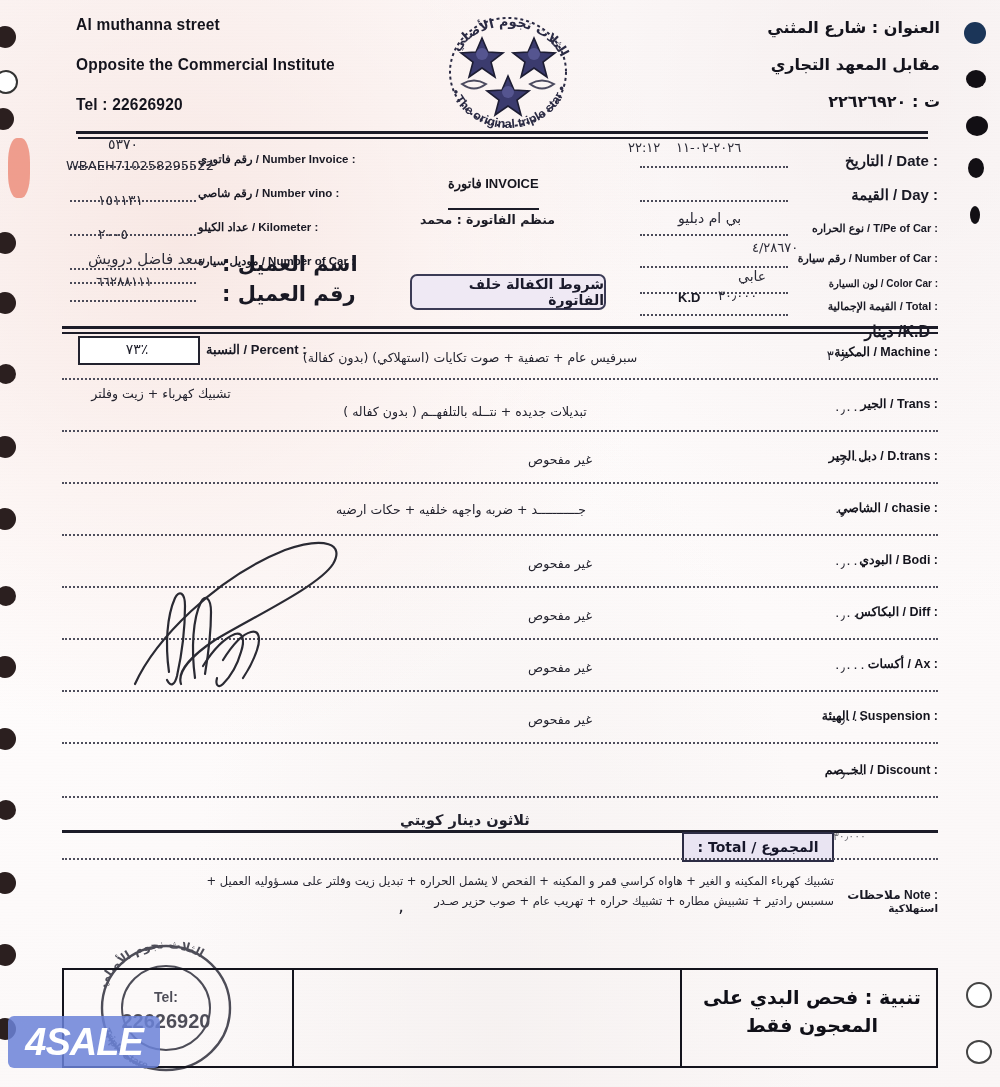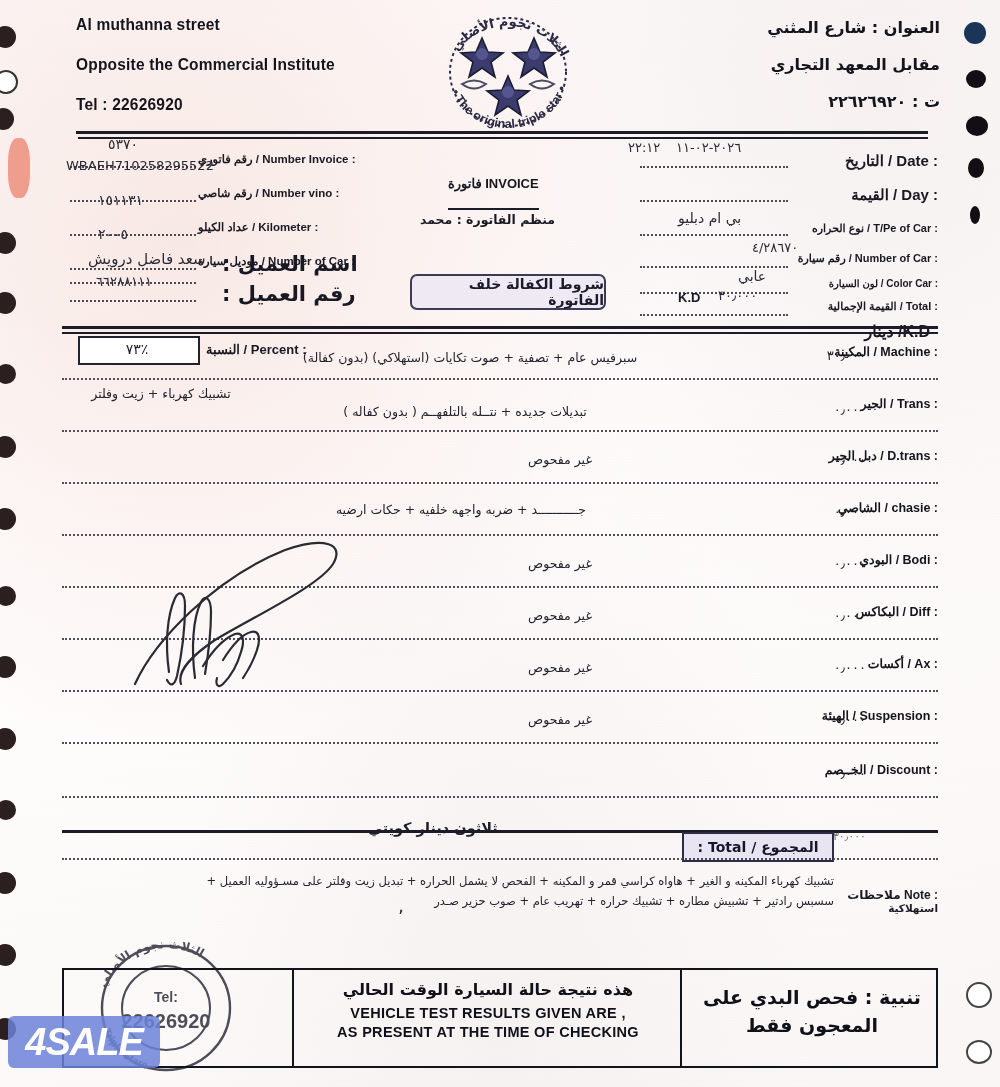--- a/index.html
+++ b/index.html
@@ -80,8 +80,8 @@
   #total-box{position:absolute;left:682px;top:832px;width:148px;height:26px;border:2px solid #2c2c44;
     background:#e9e4f2;display:flex;align-items:center;justify-content:center;
     font-family:"DejaVu Sans",sans-serif;direction:rtl;font-size:14px;font-weight:bold;color:#16162a;}
-  #total-words{position:absolute;left:368px;top:812px;font-family:"DejaVu Sans",sans-serif;direction:rtl;
-    font-size:14.5px;font-weight:bold;color:#20202c;margin-top:8px;}
+  #total-words{position:absolute;left:400px;top:812px;font-family:"DejaVu Sans",sans-serif;direction:rtl;
+    font-size:14.5px;font-weight:bold;color:#20202c;}
 
   
   #note-label{position:absolute;right:62px;top:888px;text-align:right;font-size:12px;font-weight:bold;color:#14141d;}

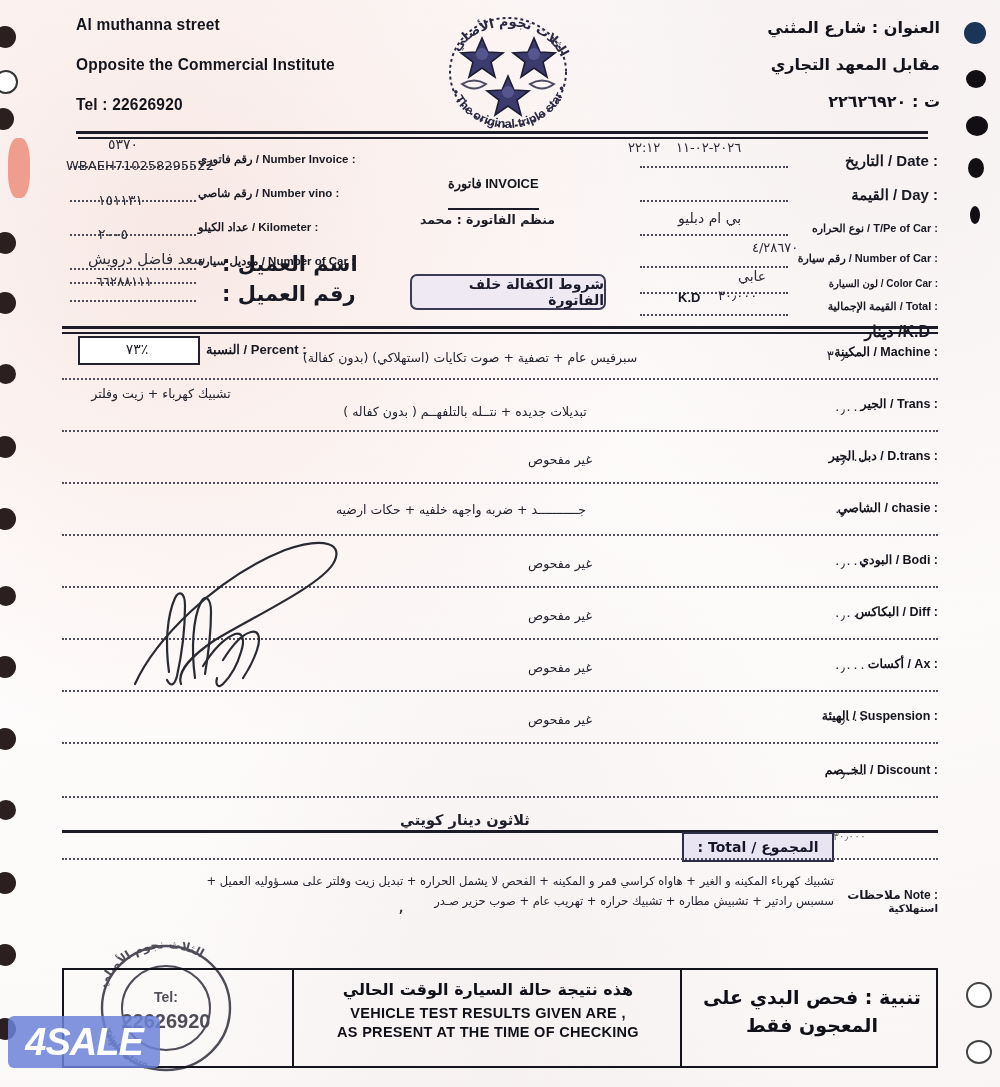--- a/index.html
+++ b/index.html
@@ -349,11 +349,6 @@
   <div id="bdiv2"></div>
   <div id="bdiv3"></div>
 
-  <div id="b-mid">
-    <div class="a">هذه نتيجة حالة السيارة الوقت الحالي</div>
-    <div class="e">VEHICLE TEST RESULTS GIVEN ARE ,</div>
-    <div class="e2">AS PRESENT AT THE TIME OF CHECKING</div>
-  </div>
 
   <div id="b-ar">تنبية : فحص البدي على المعجون فقط</div>
 

